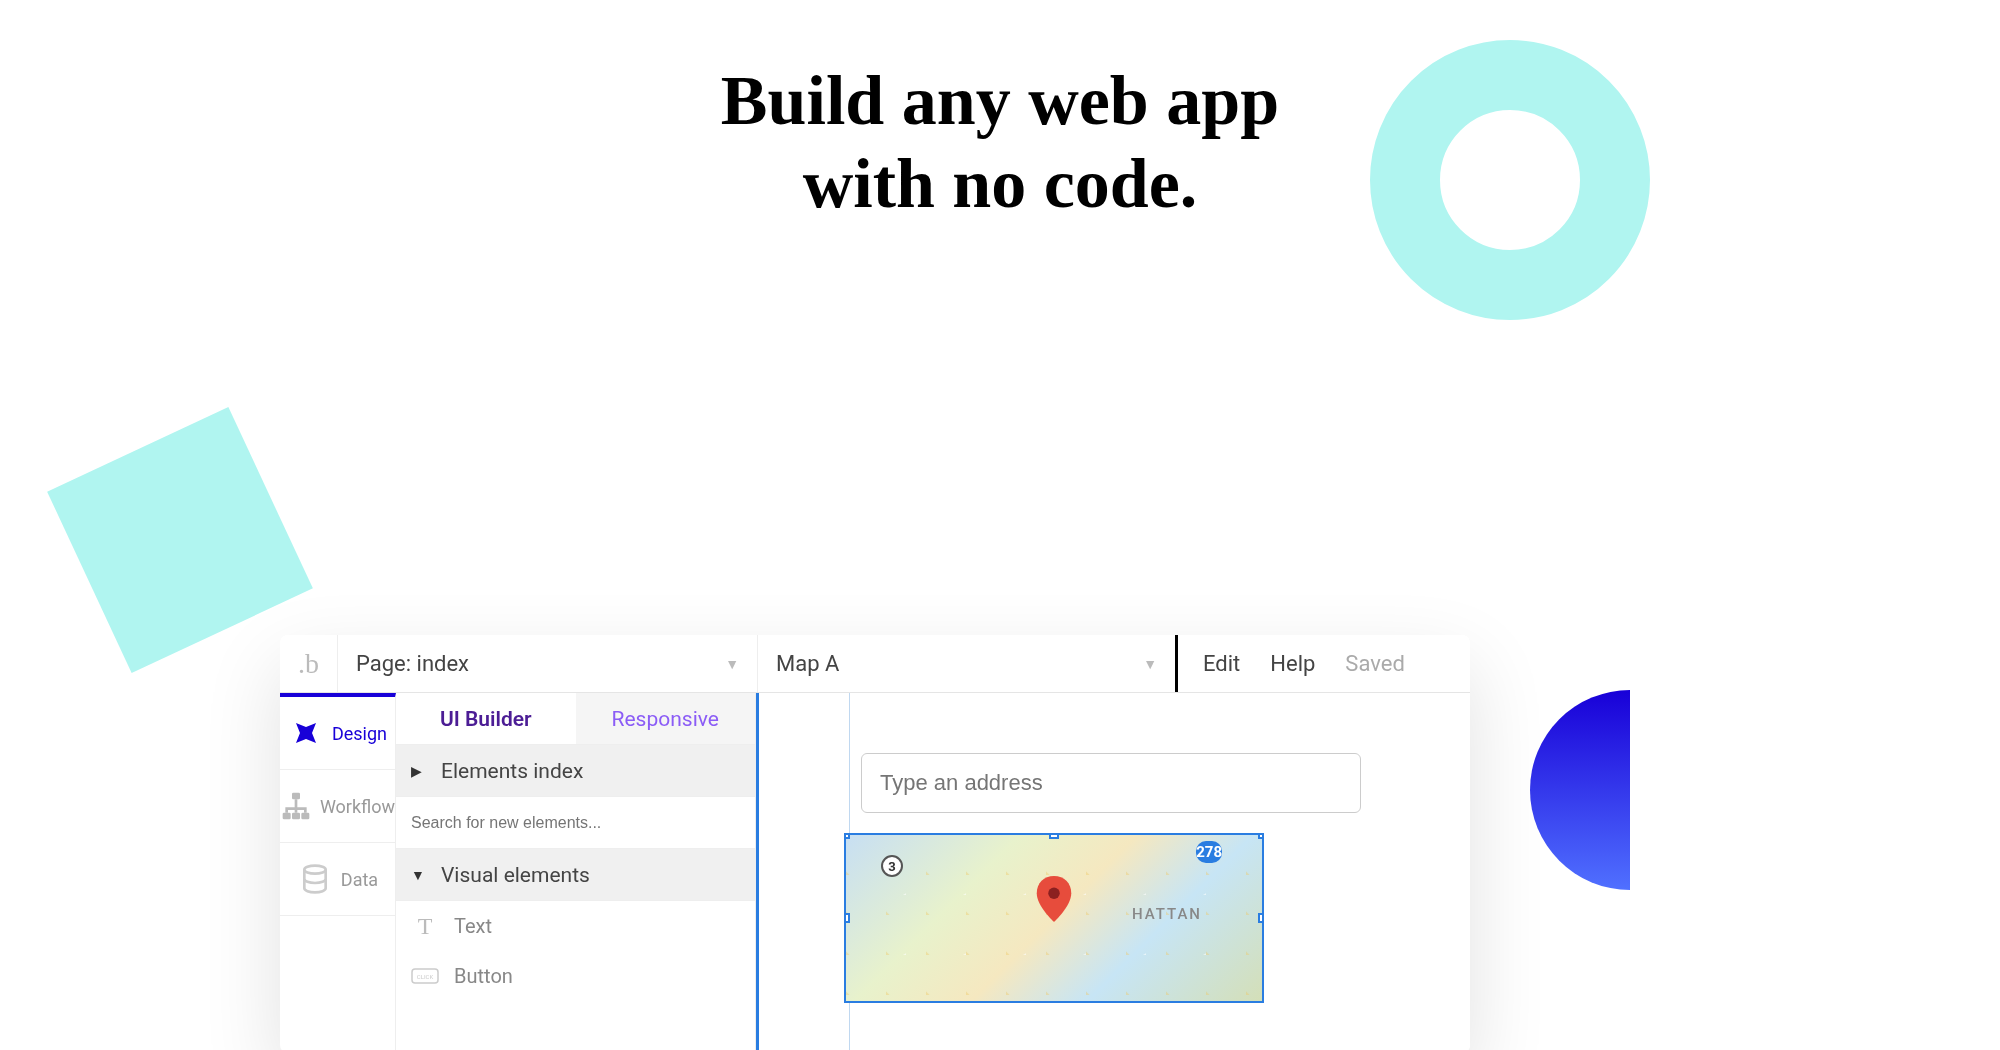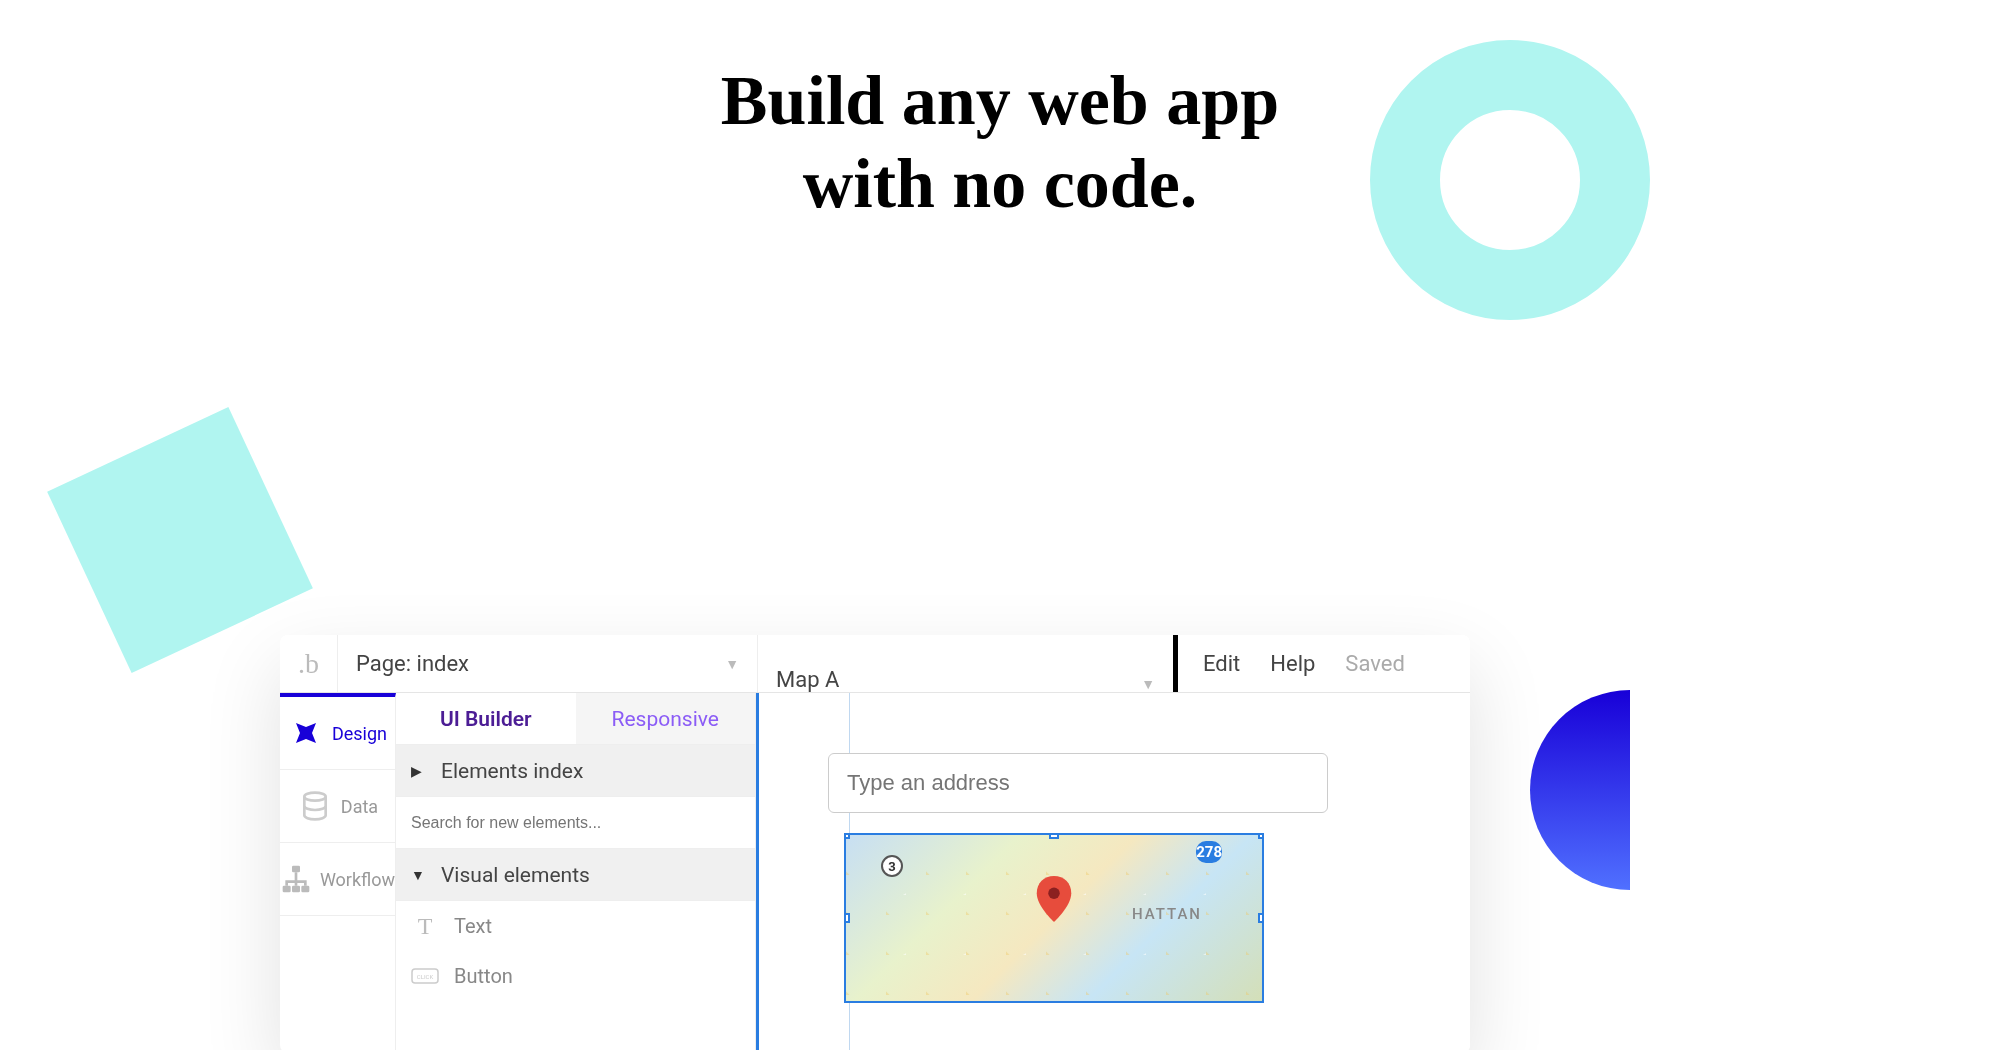--- a/index.html
+++ b/index.html
@@ -124,11 +124,11 @@
     
     .element-selector {
       display: flex;
-      align-items: flex-end;
+      align-items: center;
       justify-content: space-between;
       padding: 0 18px;
       width: 420px;
-      border-right: 5px solid #000000;
+      border-right: 3px solid #000000;
       height: 100%;
       cursor: pointer;
     }

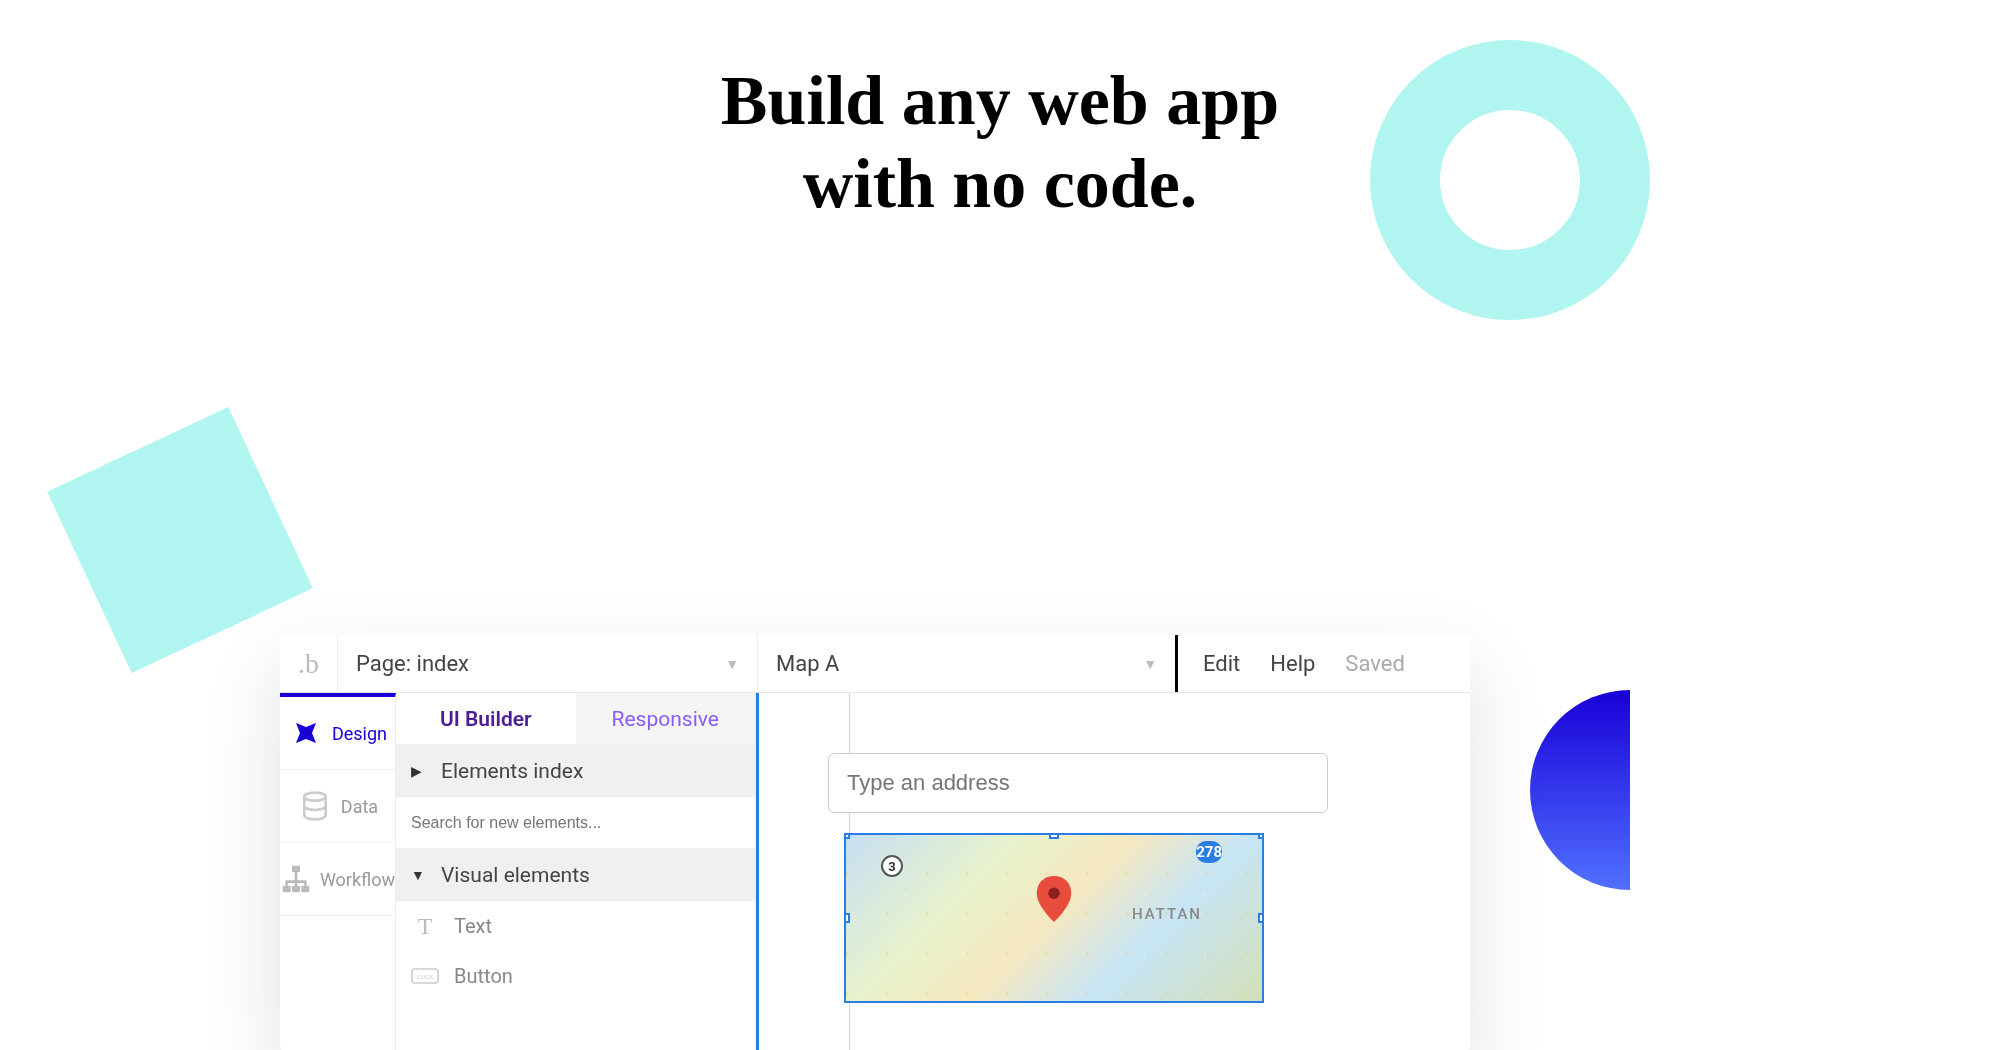--- a/index.html
+++ b/index.html
@@ -266,7 +266,7 @@
     .address-input {
       position: absolute;
       top: 60px;
-      left: 69px;
+      left: 102px;
       width: 500px;
       height: 60px;
       border: 1px solid #ccc;

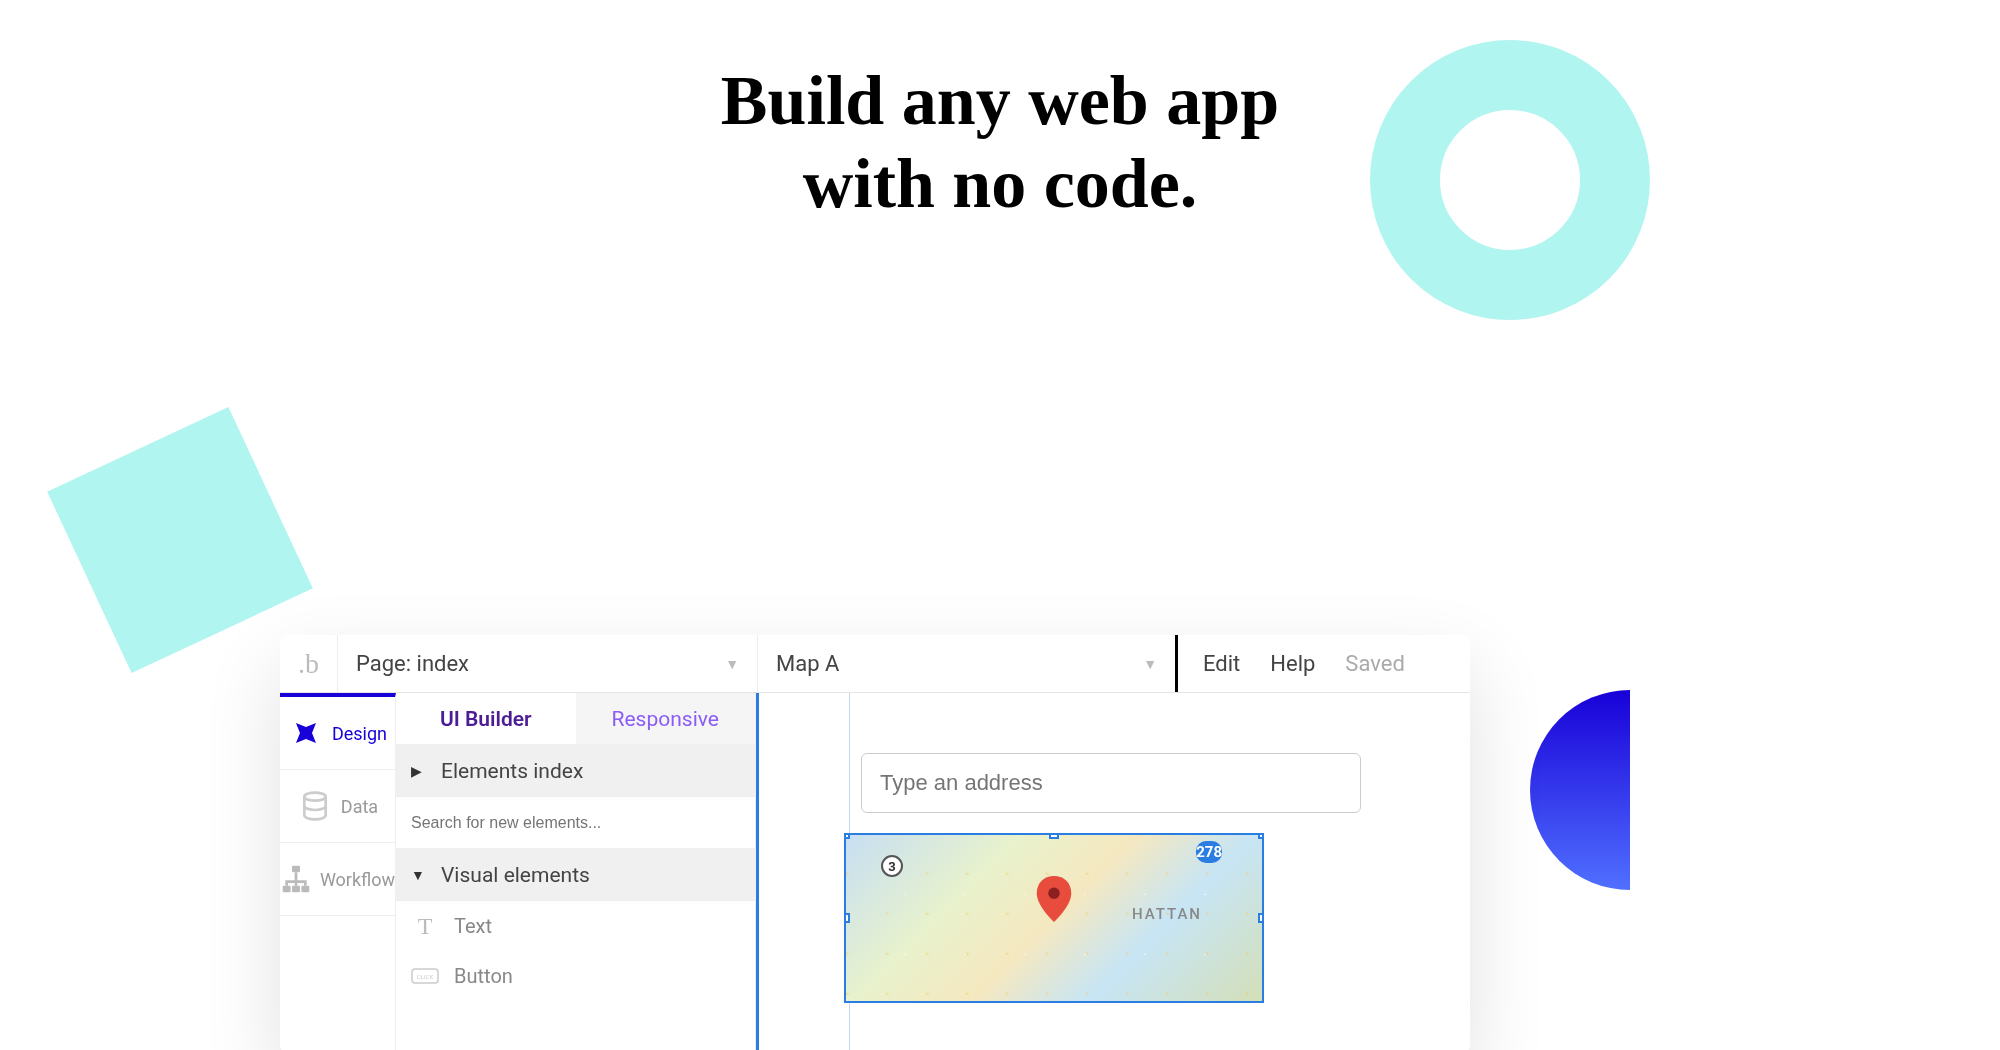--- a/index.html
+++ b/index.html
@@ -404,16 +404,6 @@
       </div>
       <div class="sidebar-item">
         <span class="sidebar-icon">
-          <svg width="32" height="32" viewBox="0 0 24 24" fill="none" stroke="#ccc" stroke-width="2">
-              <ellipse cx="12" cy="5" rx="8" ry="3"></ellipse>
-              <path d="M4 5 v7 a8 3 0 0 0 16 0 V5"></path>
-              <path d="M4 12 v7 a8 3 0 0 0 16 0 v-7"></path>
-            </svg>
-        </span>
-        <span>Data</span>
-      </div>
-      <div class="sidebar-item">
-        <span class="sidebar-icon">
           <svg width="32" height="32" viewBox="0 0 24 24" fill="#bbb">
               <rect x="9" y="2" width="6" height="5" rx="1"></rect>
               <rect x="2" y="17" width="6" height="5" rx="1"></rect>
@@ -423,6 +413,16 @@
             </svg>
         </span>
         <span>Workflow</span>
+      </div>
+      <div class="sidebar-item">
+        <span class="sidebar-icon">
+          <svg width="32" height="32" viewBox="0 0 24 24" fill="none" stroke="#ccc" stroke-width="2">
+              <ellipse cx="12" cy="5" rx="8" ry="3"></ellipse>
+              <path d="M4 5 v7 a8 3 0 0 0 16 0 V5"></path>
+              <path d="M4 12 v7 a8 3 0 0 0 16 0 v-7"></path>
+            </svg>
+        </span>
+        <span>Data</span>
       </div>
     </div>
 

